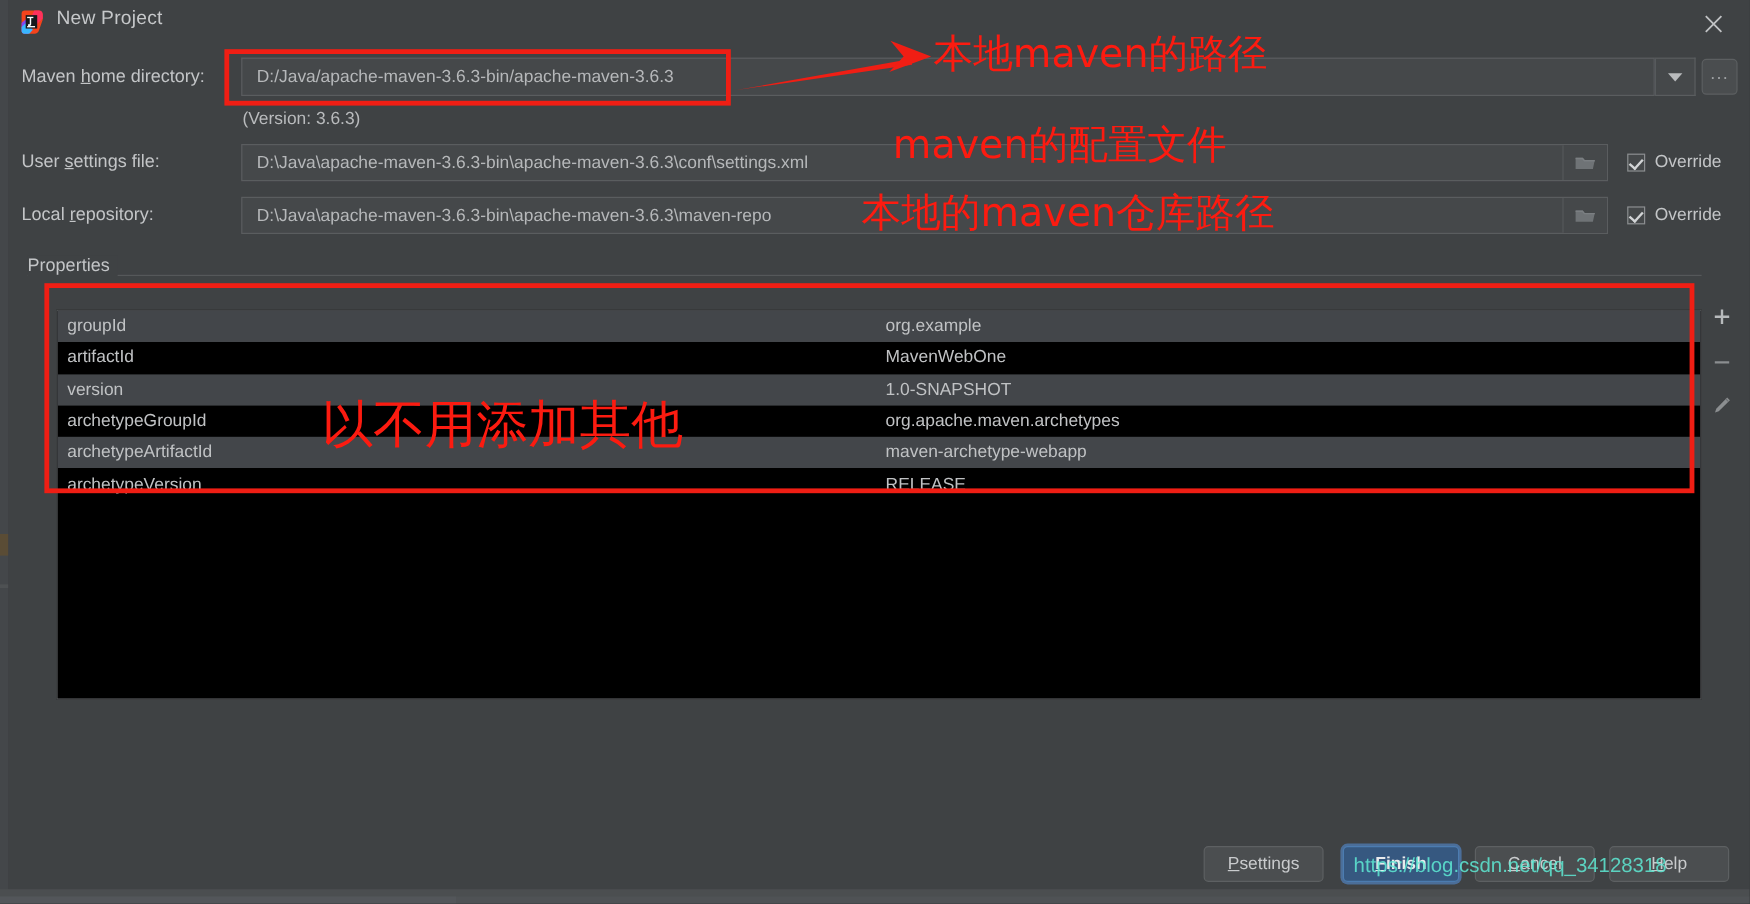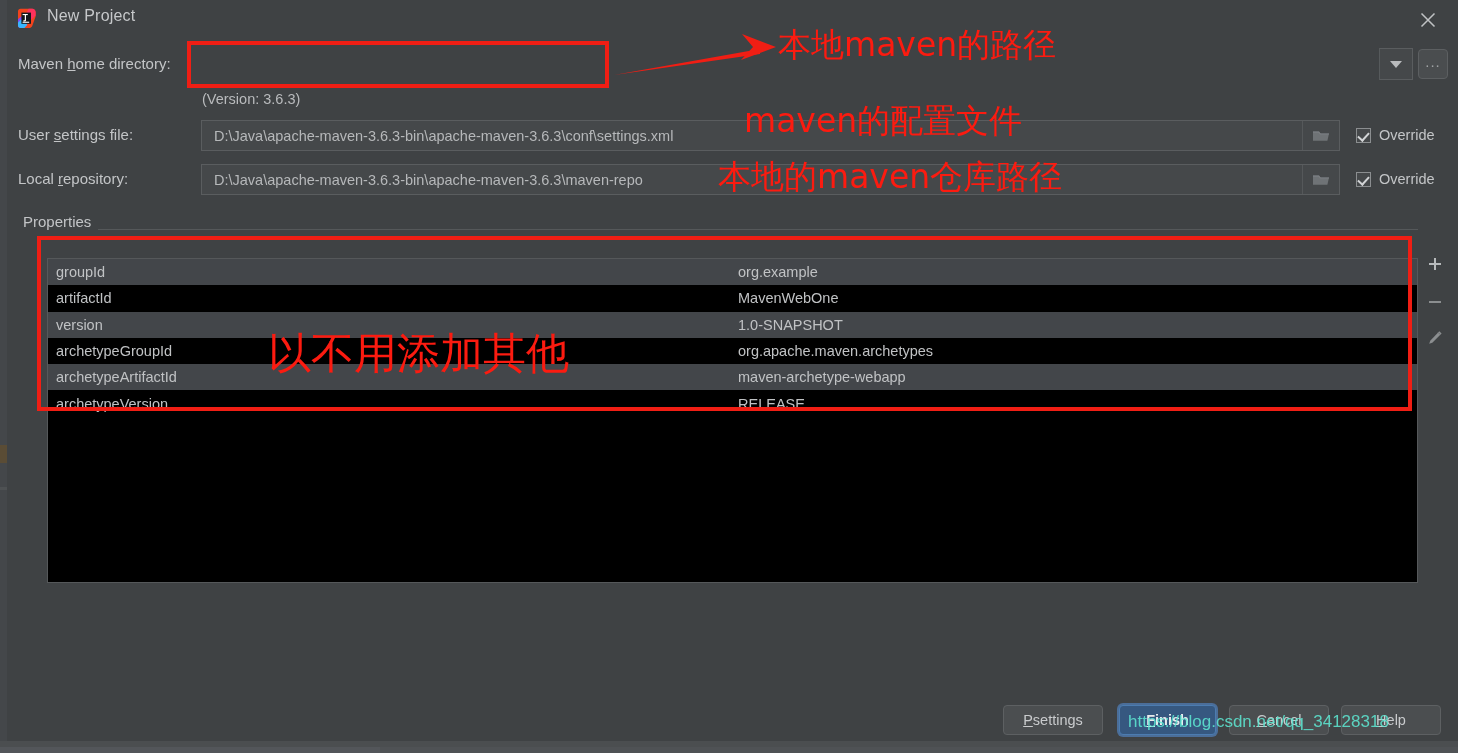--- a/index.html
+++ b/index.html
@@ -205,6 +205,9 @@
 
     <div class="flabel" style="left:11px; top:55px;"><span>Maven </span><u>h</u><span>ome directory:</span></div>
 
+    <div class="field" style="left:194px; top:48px; width:1178px; height:32px;">
+      <span>D:/Java/apache-maven-3.6.3-bin/apache-maven-3.6.3</span>
+    </div>
     <div class="combo-arrow" style="left:1372px; top:48px; width:34px; height:32px;">
       <span class="tri-down"></span>
     </div>

